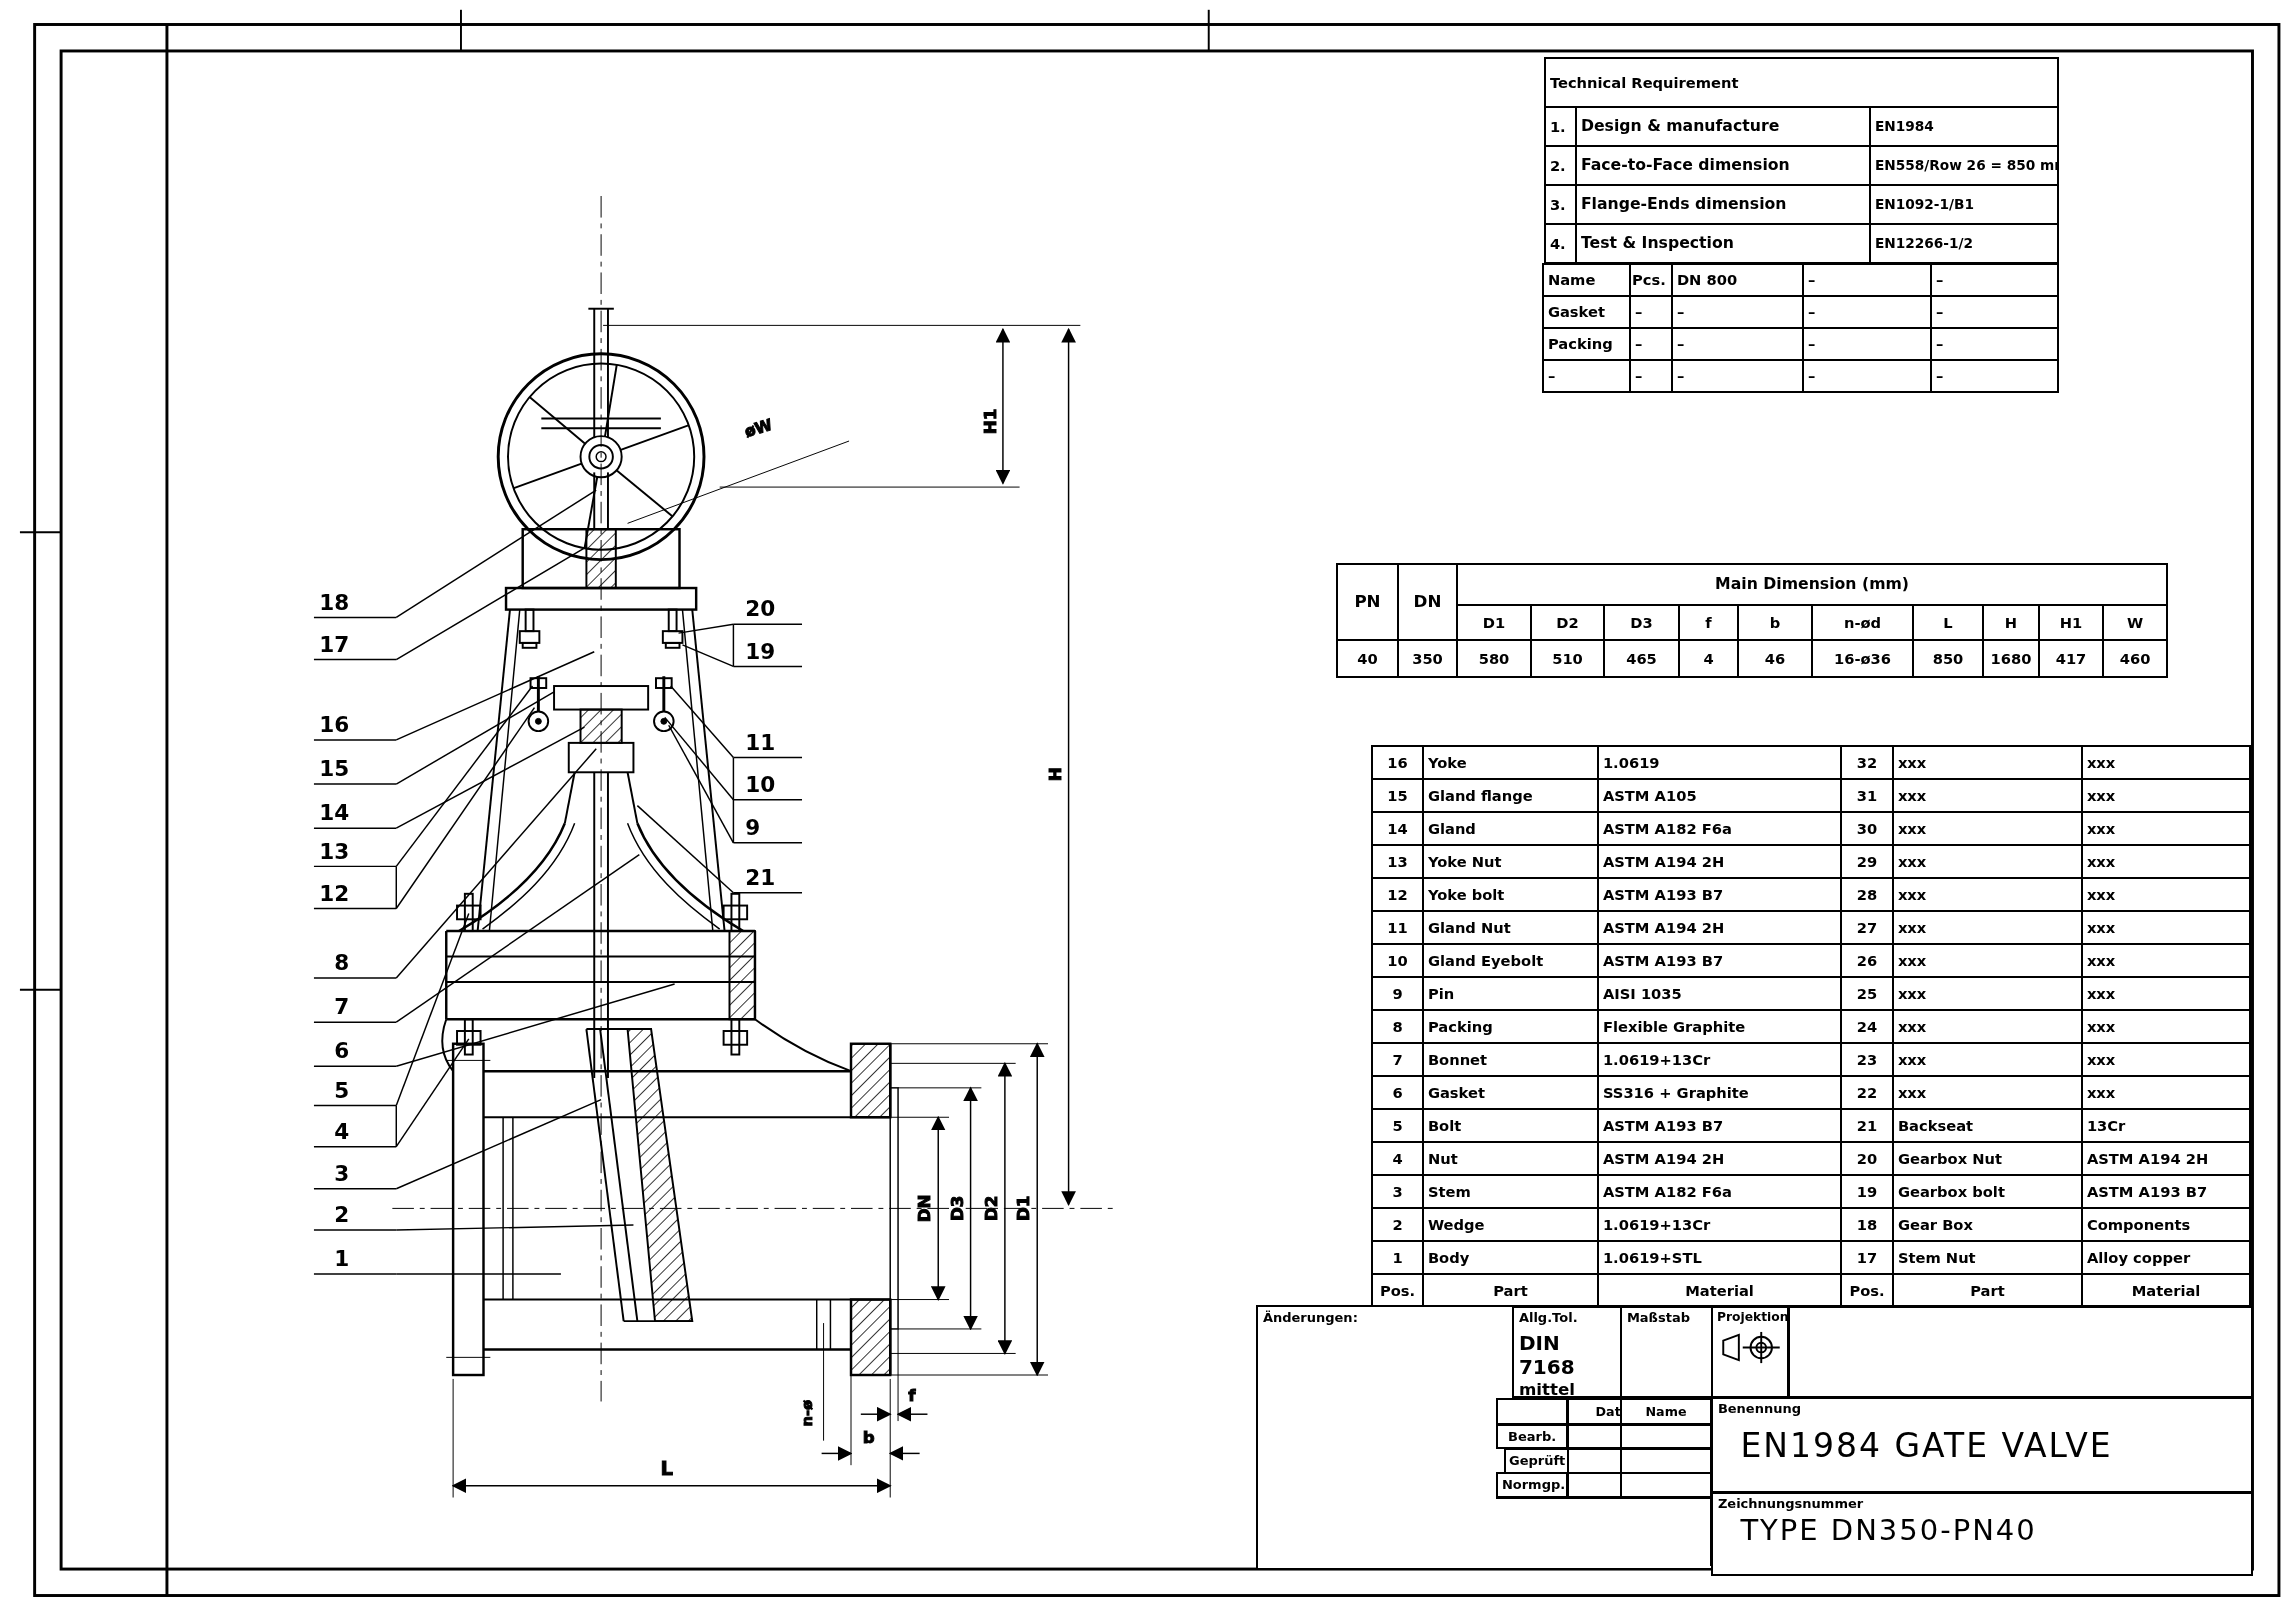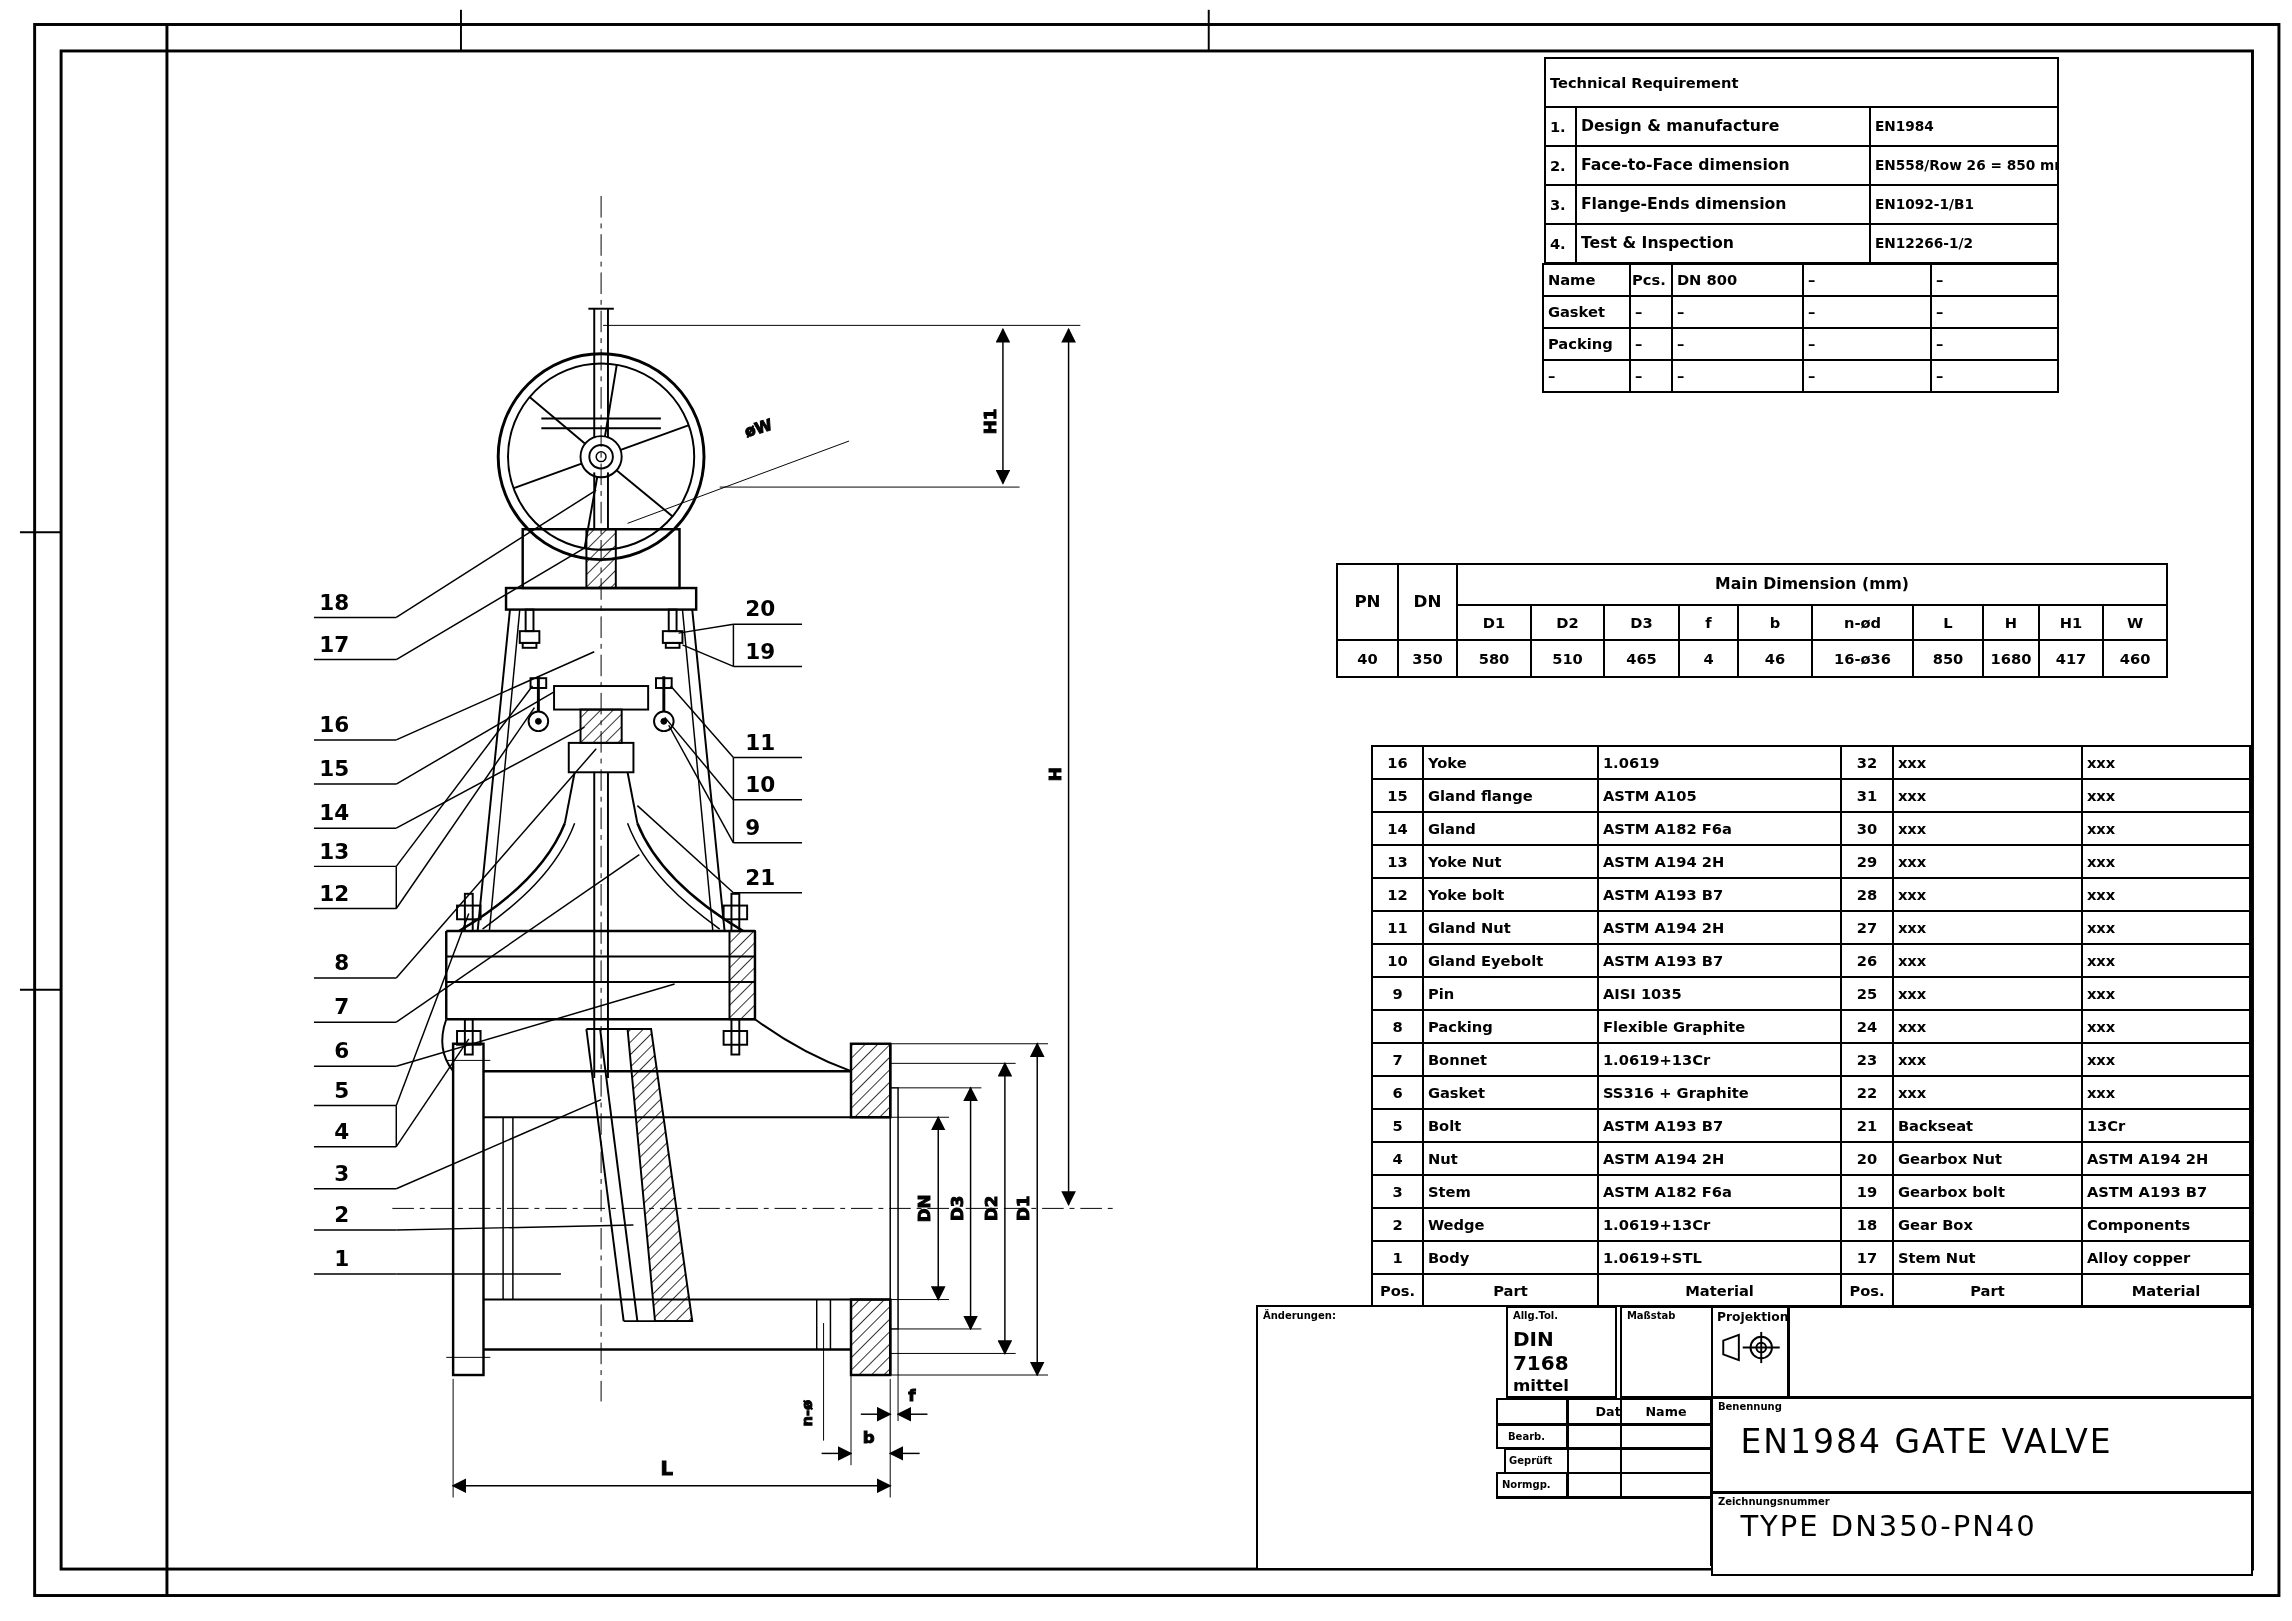--- a/index.html
+++ b/index.html
@@ -14,7 +14,7 @@
   .tt{font-size:17.6px;}
   
   .box{position:absolute;border:2px solid #000;background:#fff;box-sizing:border-box;}
-  .lbl{font-weight:bold;font-size:10px;}
+  .lbl{font-weight:bold;font-size:13px;}
   .big{font-weight:400;letter-spacing:2px;}
 </style>
 </head>

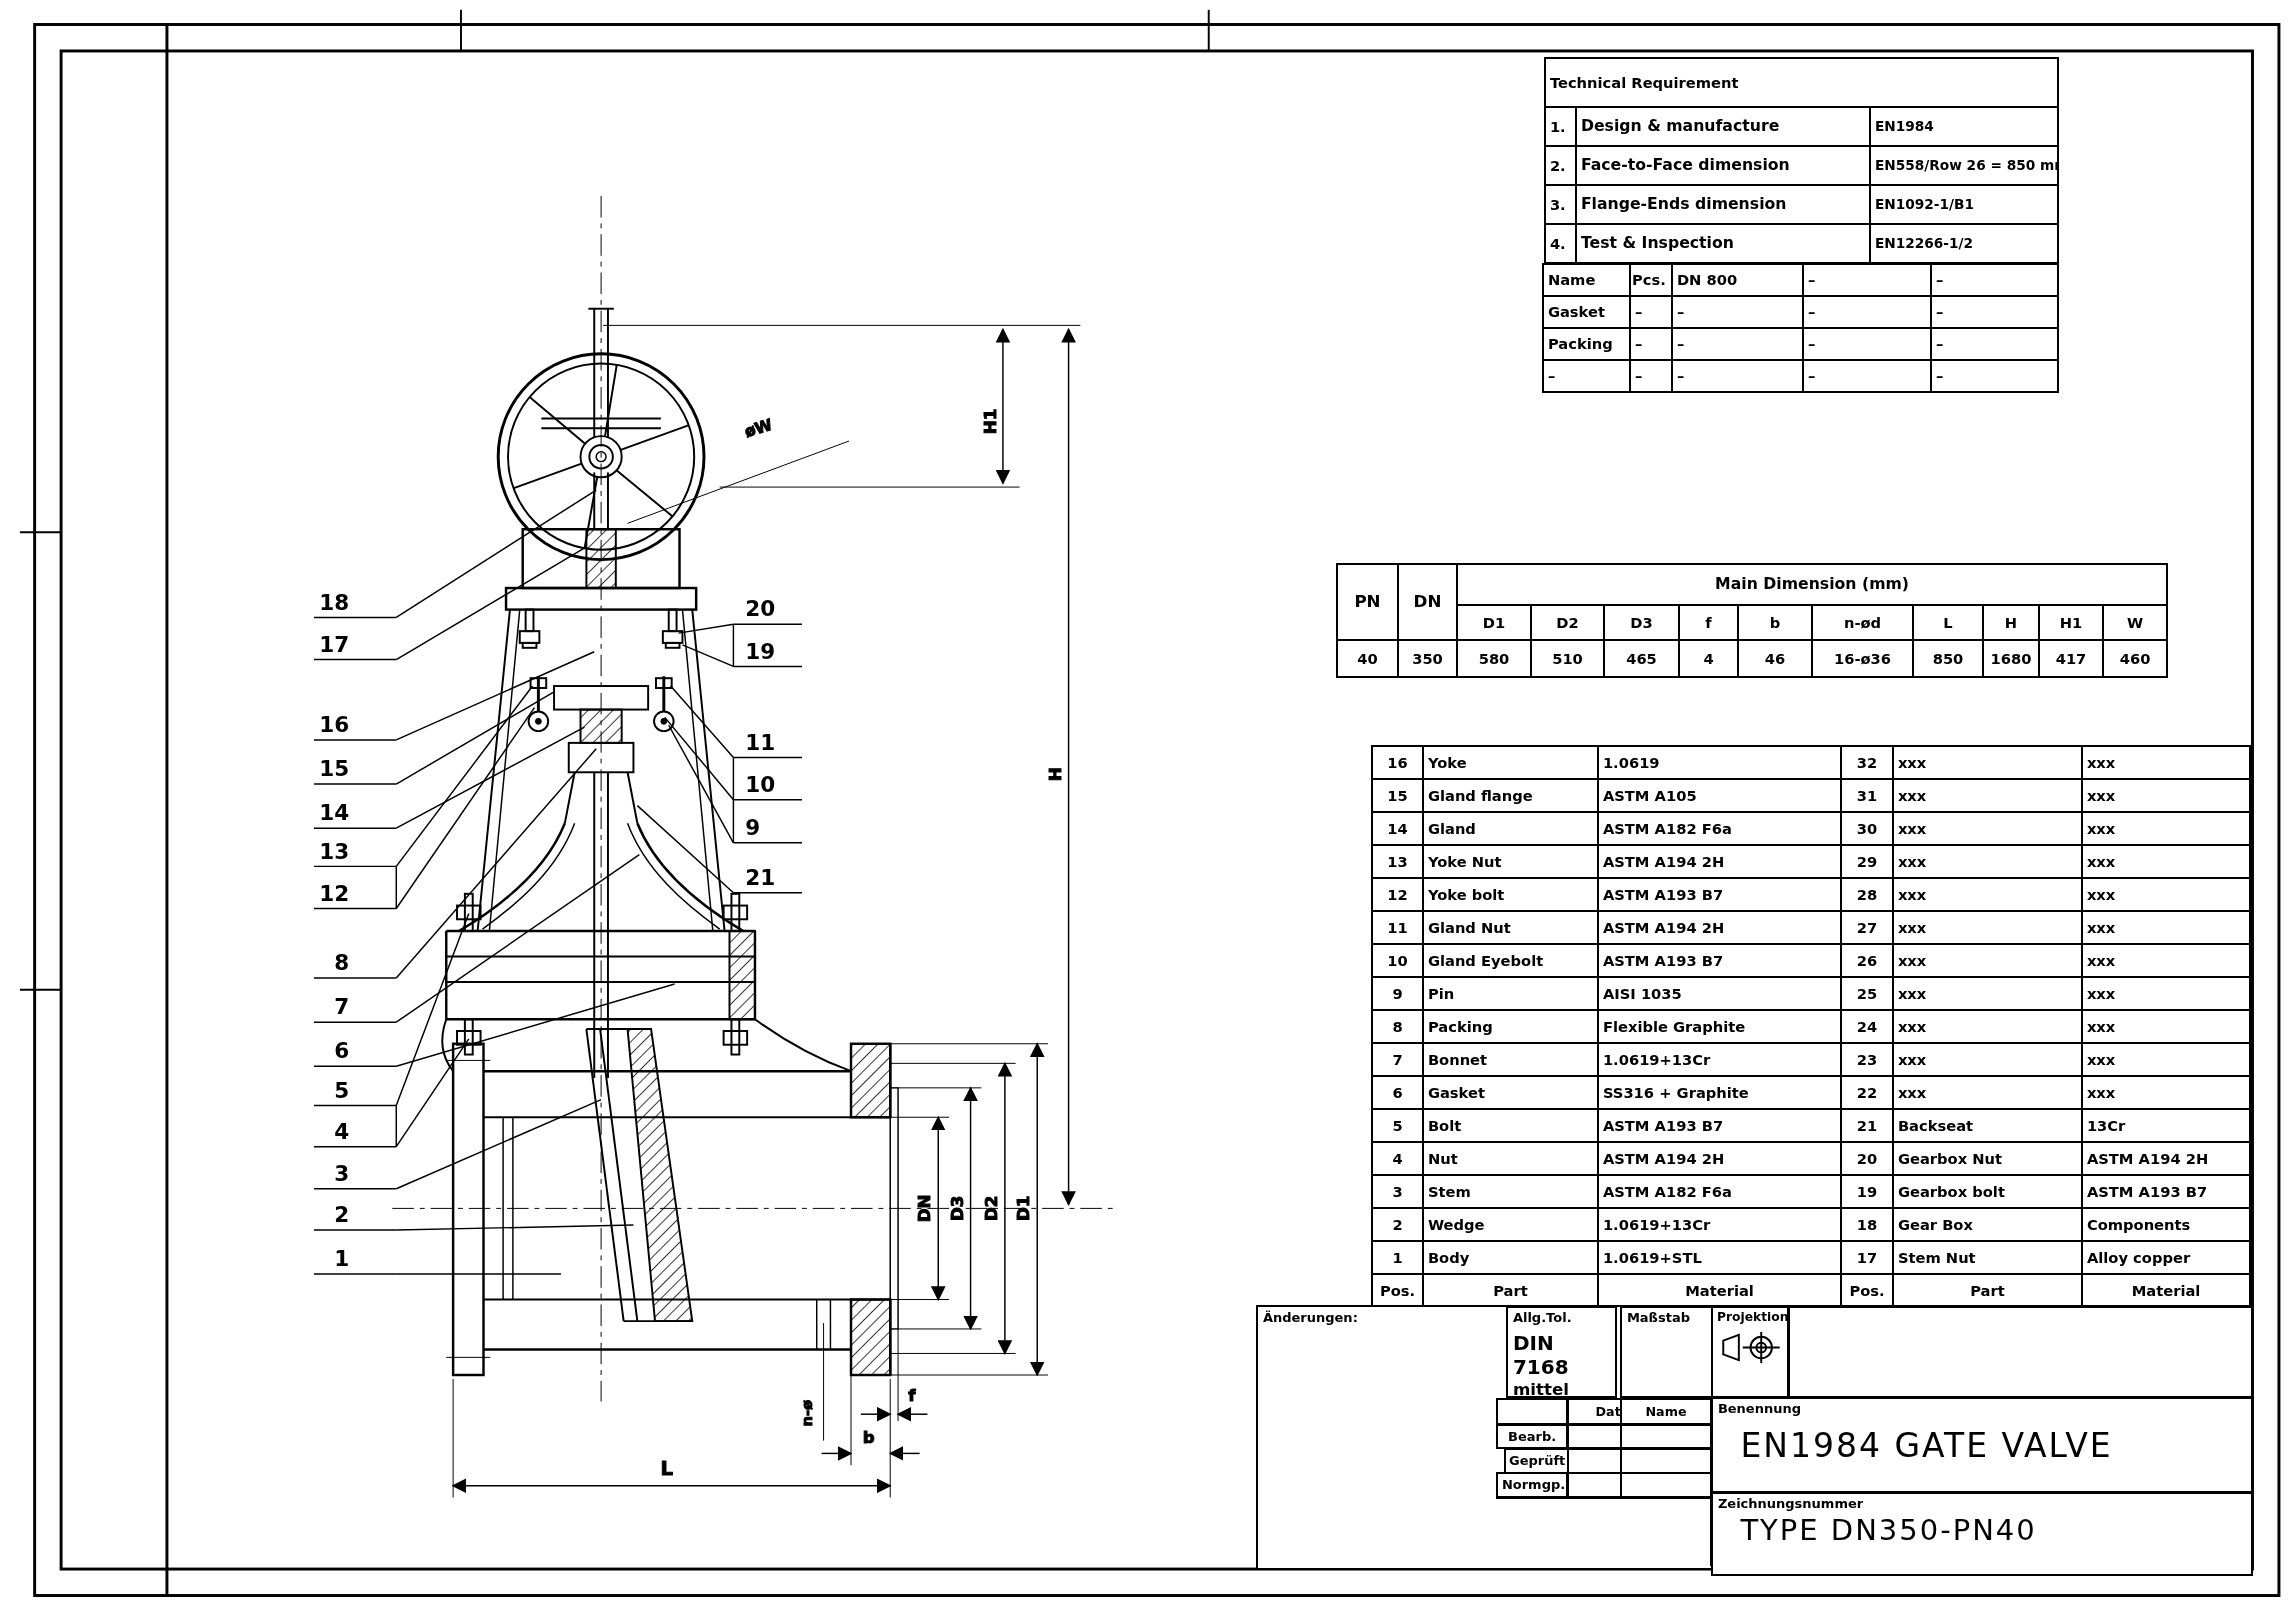--- a/index.html
+++ b/index.html
@@ -569,7 +569,7 @@
     <span class="lbl" style="position:absolute;left:4.9px;top:2.9px">Änderungen:</span>
   </div>
 
-  <div class="box" style="left:248px;top:-1px;width:111px;height:92px">
+  <div class="box" style="left:254px;top:-1px;width:111px;height:92px">
     <div class="lbl" style="margin:2px 0 5.9px 4.9px">Allg.Tol.</div>
     <div class="lbl" style="margin-left:4.9px;font-size:20px">DIN 7168</div>
     <div class="lbl" style="margin-left:4.9px;font-size:16.7px">mittel</div>

